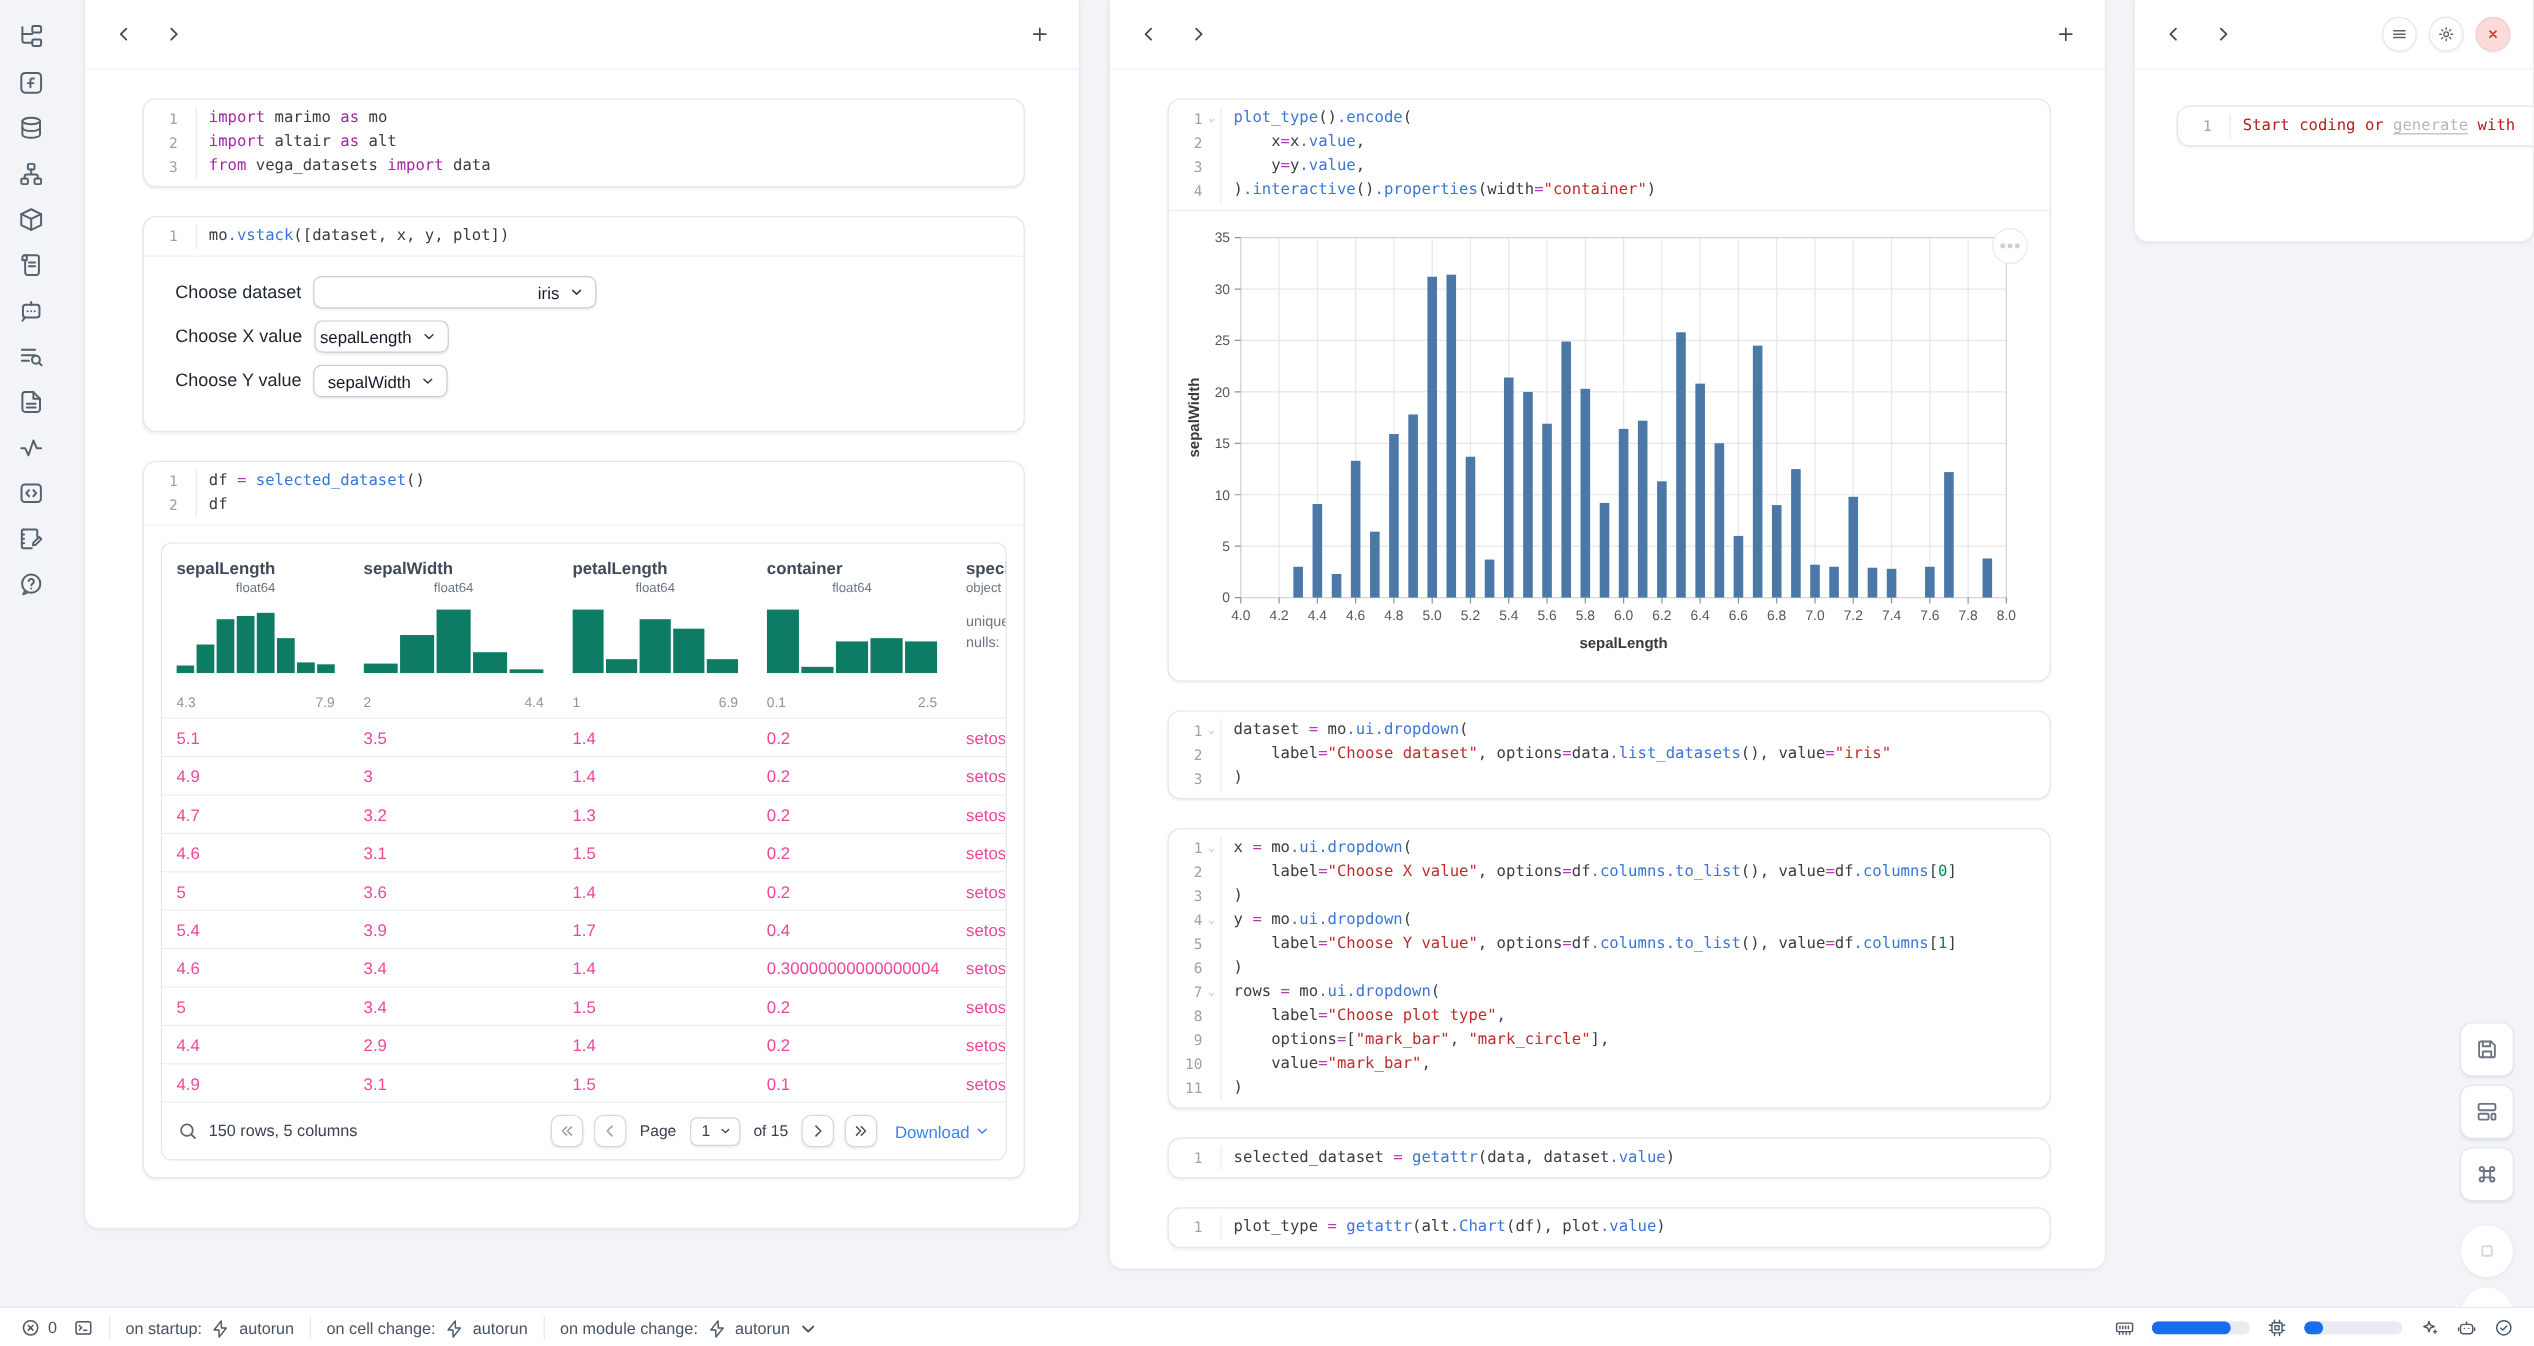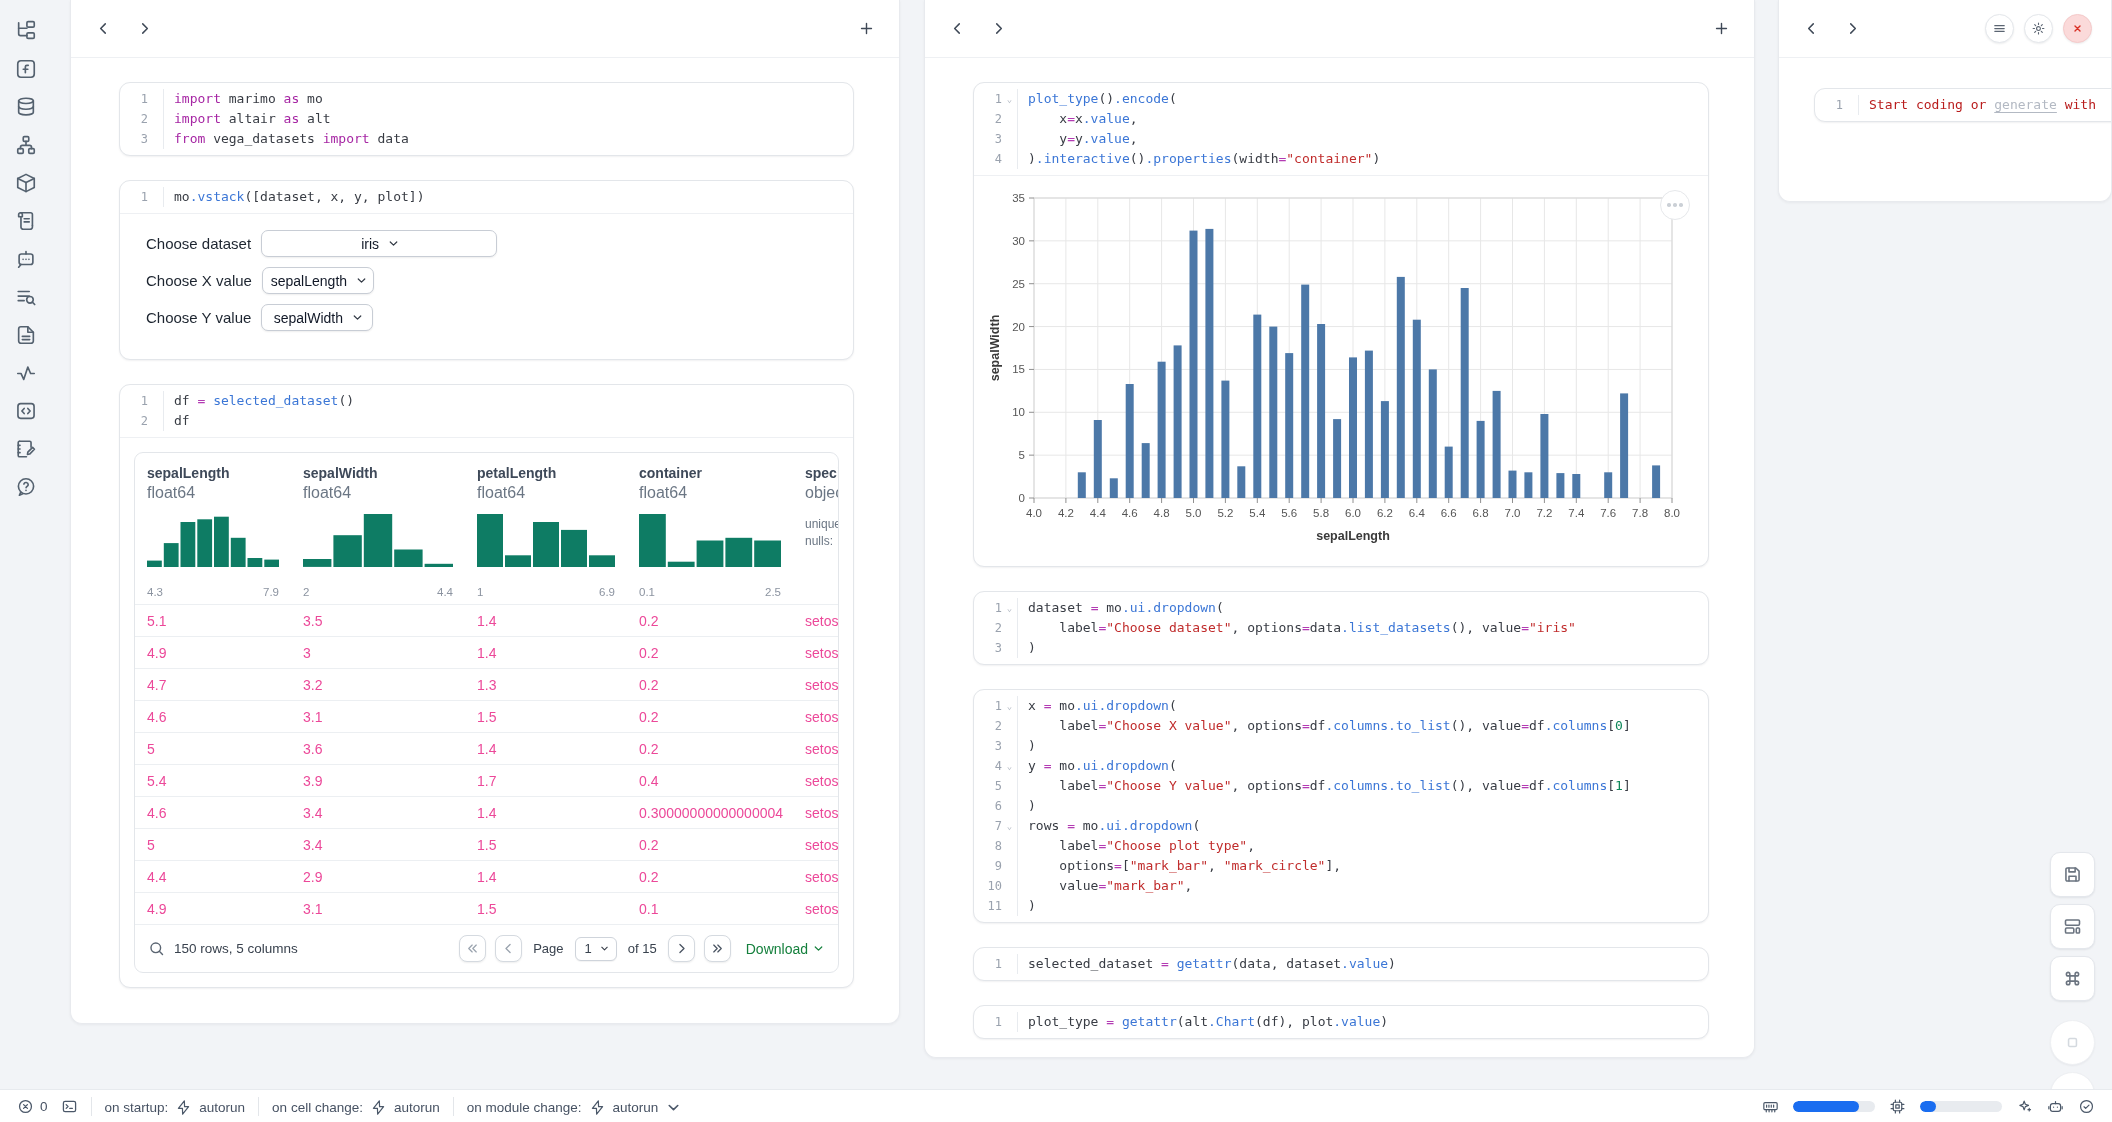--- a/index.html
+++ b/index.html
@@ -37,7 +37,7 @@
   .form { padding:16px 26px 18px; }
   .form-row { display:flex; align-items:center; margin-bottom:10px; font-size:15px; color:#1d2530; height:27px; }
   .form-row label { margin-right:10px; }
-  .ui-select { border:1px solid #c8cdd5; border-radius:7px; height:27px; display:flex; align-items:center; justify-content:center; padding:0 9px 0 12px; font-size:14px; color:#111827; box-shadow:0 1px 2px rgba(0,0,0,.07); background:#fff; cursor:pointer; }
+  .ui-select { border:1px solid #c8cdd5; border-radius:7px; height:27px; display:flex; align-items:center; justify-content:flex-end; padding:0 9px 0 12px; font-size:14px; color:#111827; box-shadow:0 1px 2px rgba(0,0,0,.07); background:#fff; cursor:pointer; }
   .sel-chev { width:13px; height:13px; color:#333a45; flex:none; margin-left:8px; }
 
   

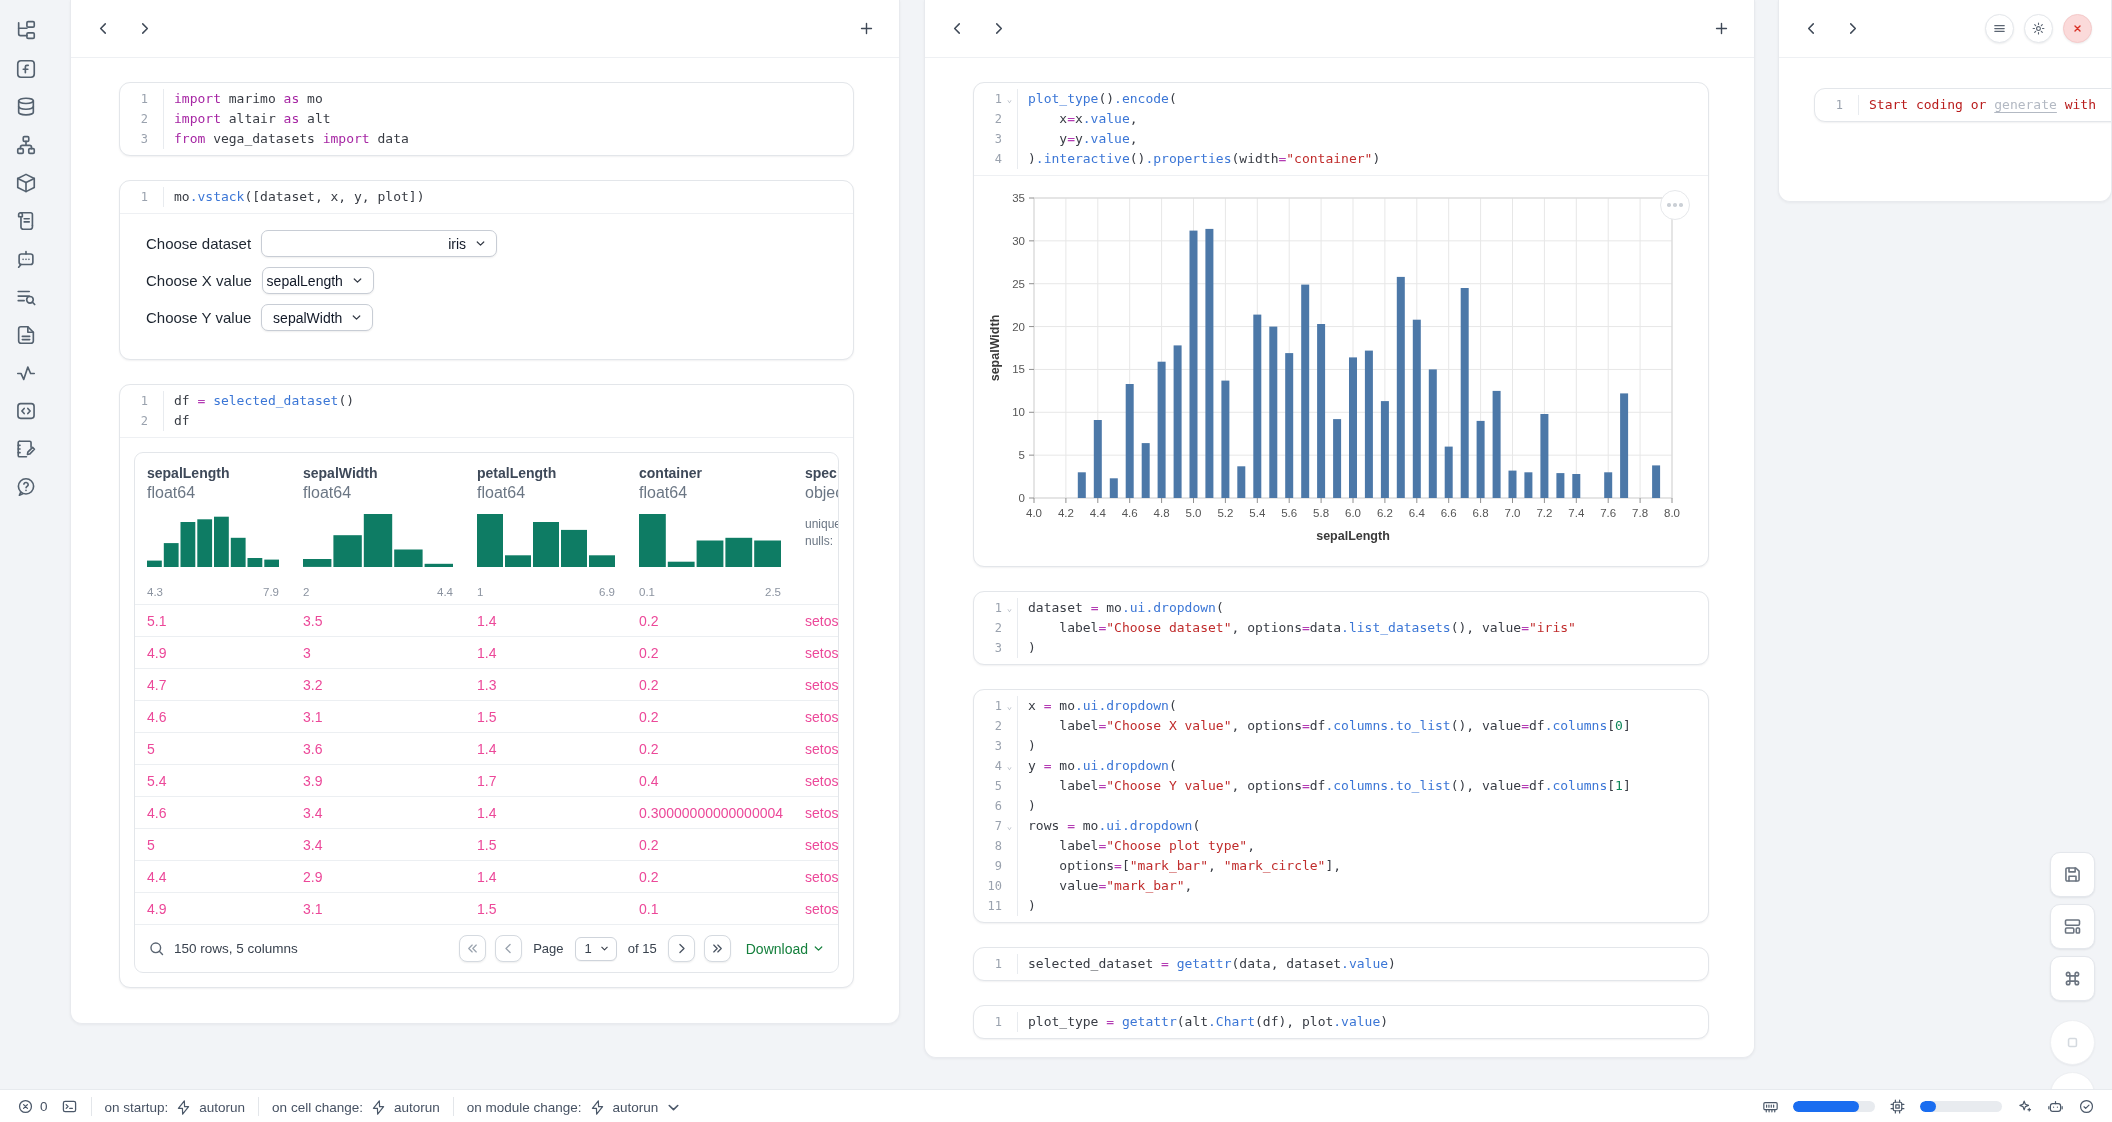--- a/index.html
+++ b/index.html
@@ -46,7 +46,7 @@
   .thead { padding:12px 0 6px; }
   .th { padding:0 12px; overflow:hidden; }
   .th-name { font-weight:bold; color:#3e4959; font-size:14px; white-space:nowrap; }
-  .th-type { color:#6b7684; font-size:16px; margin-top:3px; white-space:nowrap; }
+  .th-type { color:#6b7684; font-size:11px; margin-top:3px; white-space:nowrap;text-align:center; }
   .th-hist { margin-top:10px; height:55px; }
   .th-range { display:flex; justify-content:space-between; color:#8b93a0; font-size:11.5px; margin-top:19px; }
   .th-stats { margin-top:14px; font-size:12px; color:#6b7684; line-height:17px; white-space:nowrap; }

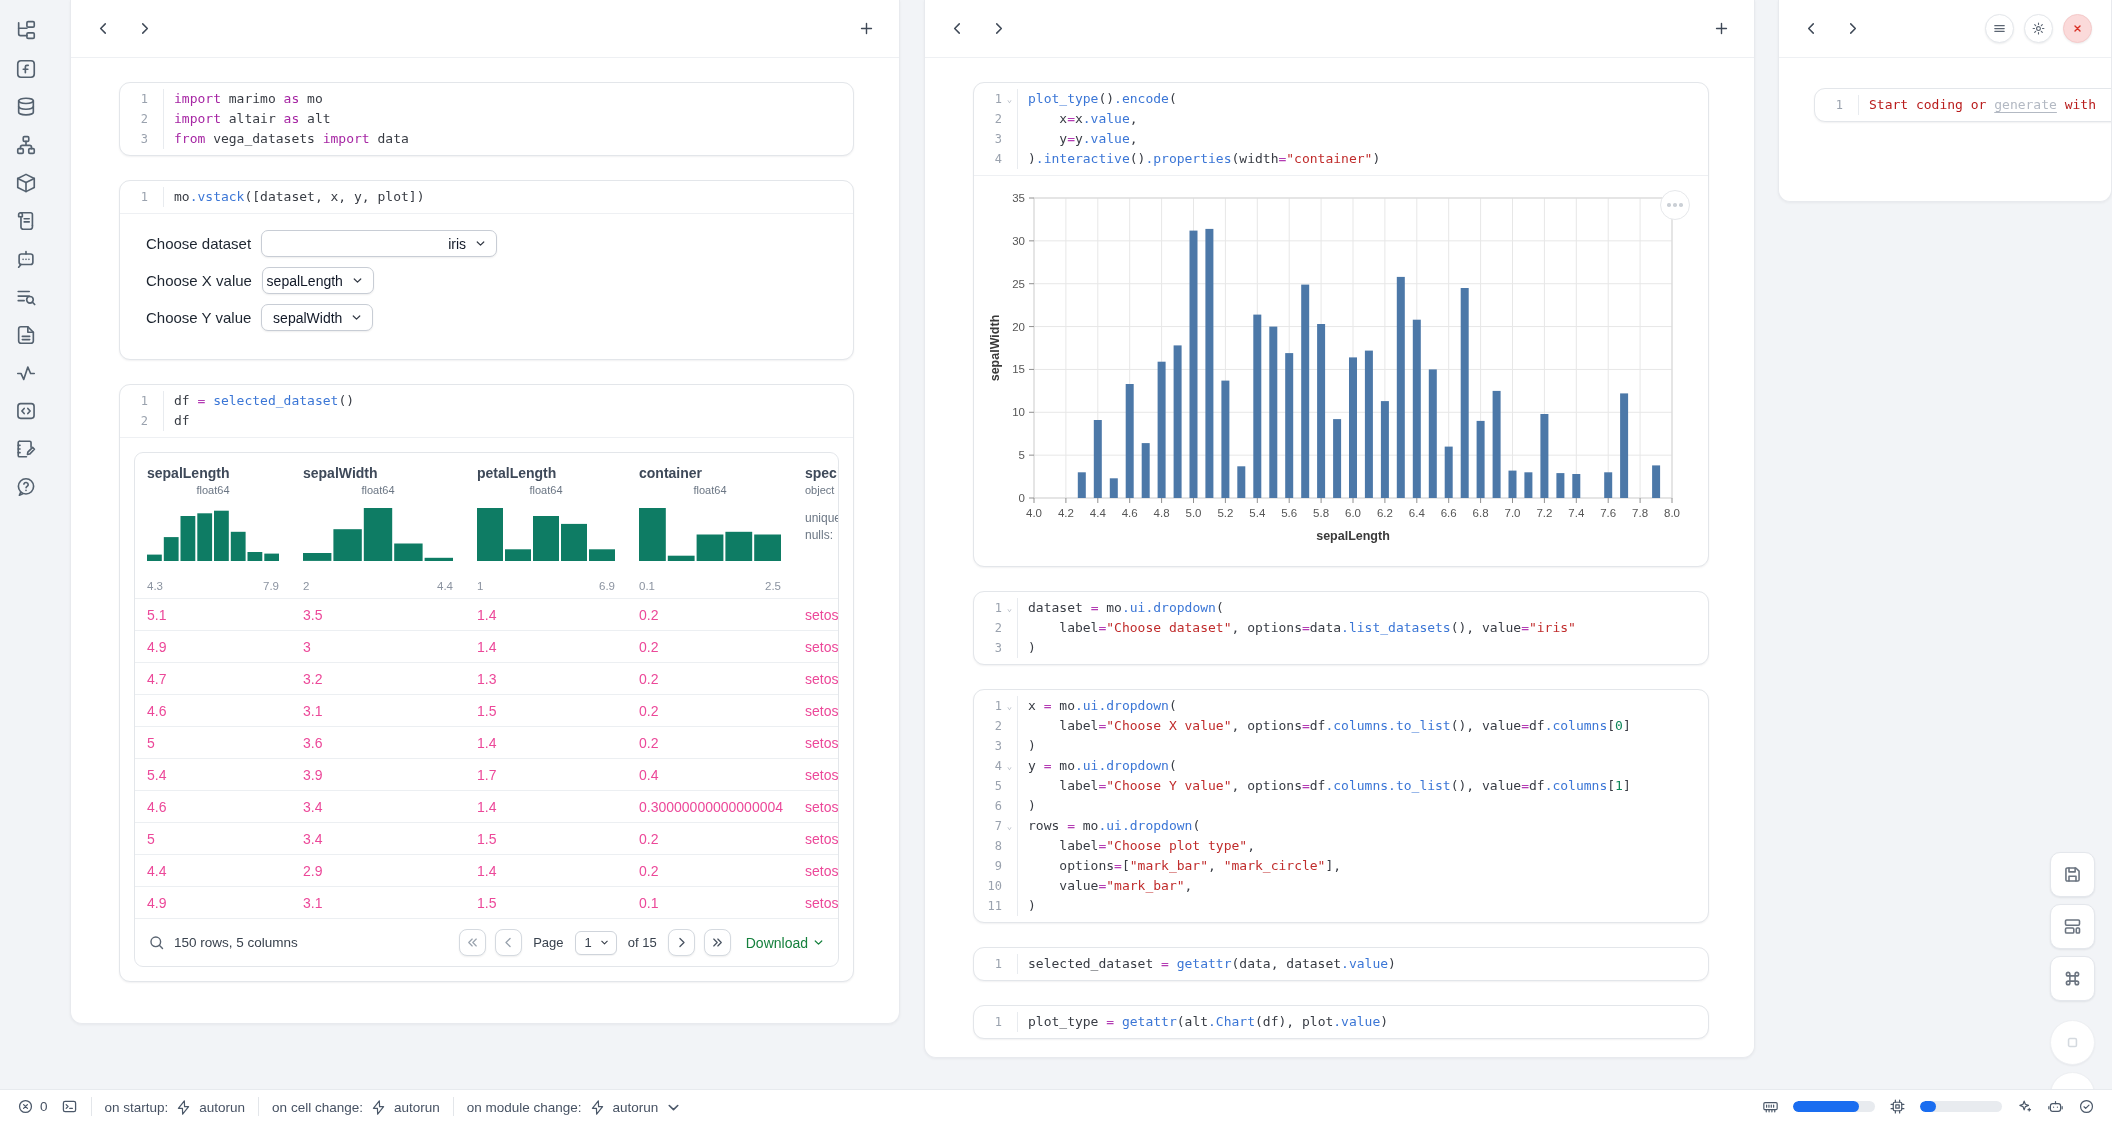--- a/index.html
+++ b/index.html
@@ -60,7 +60,7 @@
   .pg-label { font-size:13px; color:#39424e; margin:0 2px; }
   .page-select { border:1px solid #cfd4db; border-radius:6px; height:24px; padding:0 6px 0 9px; display:flex; gap:7px; align-items:center; font-size:13px; background:#fff; box-shadow:0 1px 1px rgba(0,0,0,.05); cursor:pointer; }
   .page-select .sel-chev { width:11px; height:11px; margin-left:0; }
-  .download { color:#15803d; font-size:14px; display:flex; gap:4px; align-items:center; background:none; border:none; cursor:pointer; margin-left:6px; }
+  .download { color:#3b82f6; font-size:14px; display:flex; gap:4px; align-items:center; background:none; border:none; cursor:pointer; margin-left:6px; }
   .download .icon { width:13px; height:13px; }
 
   

